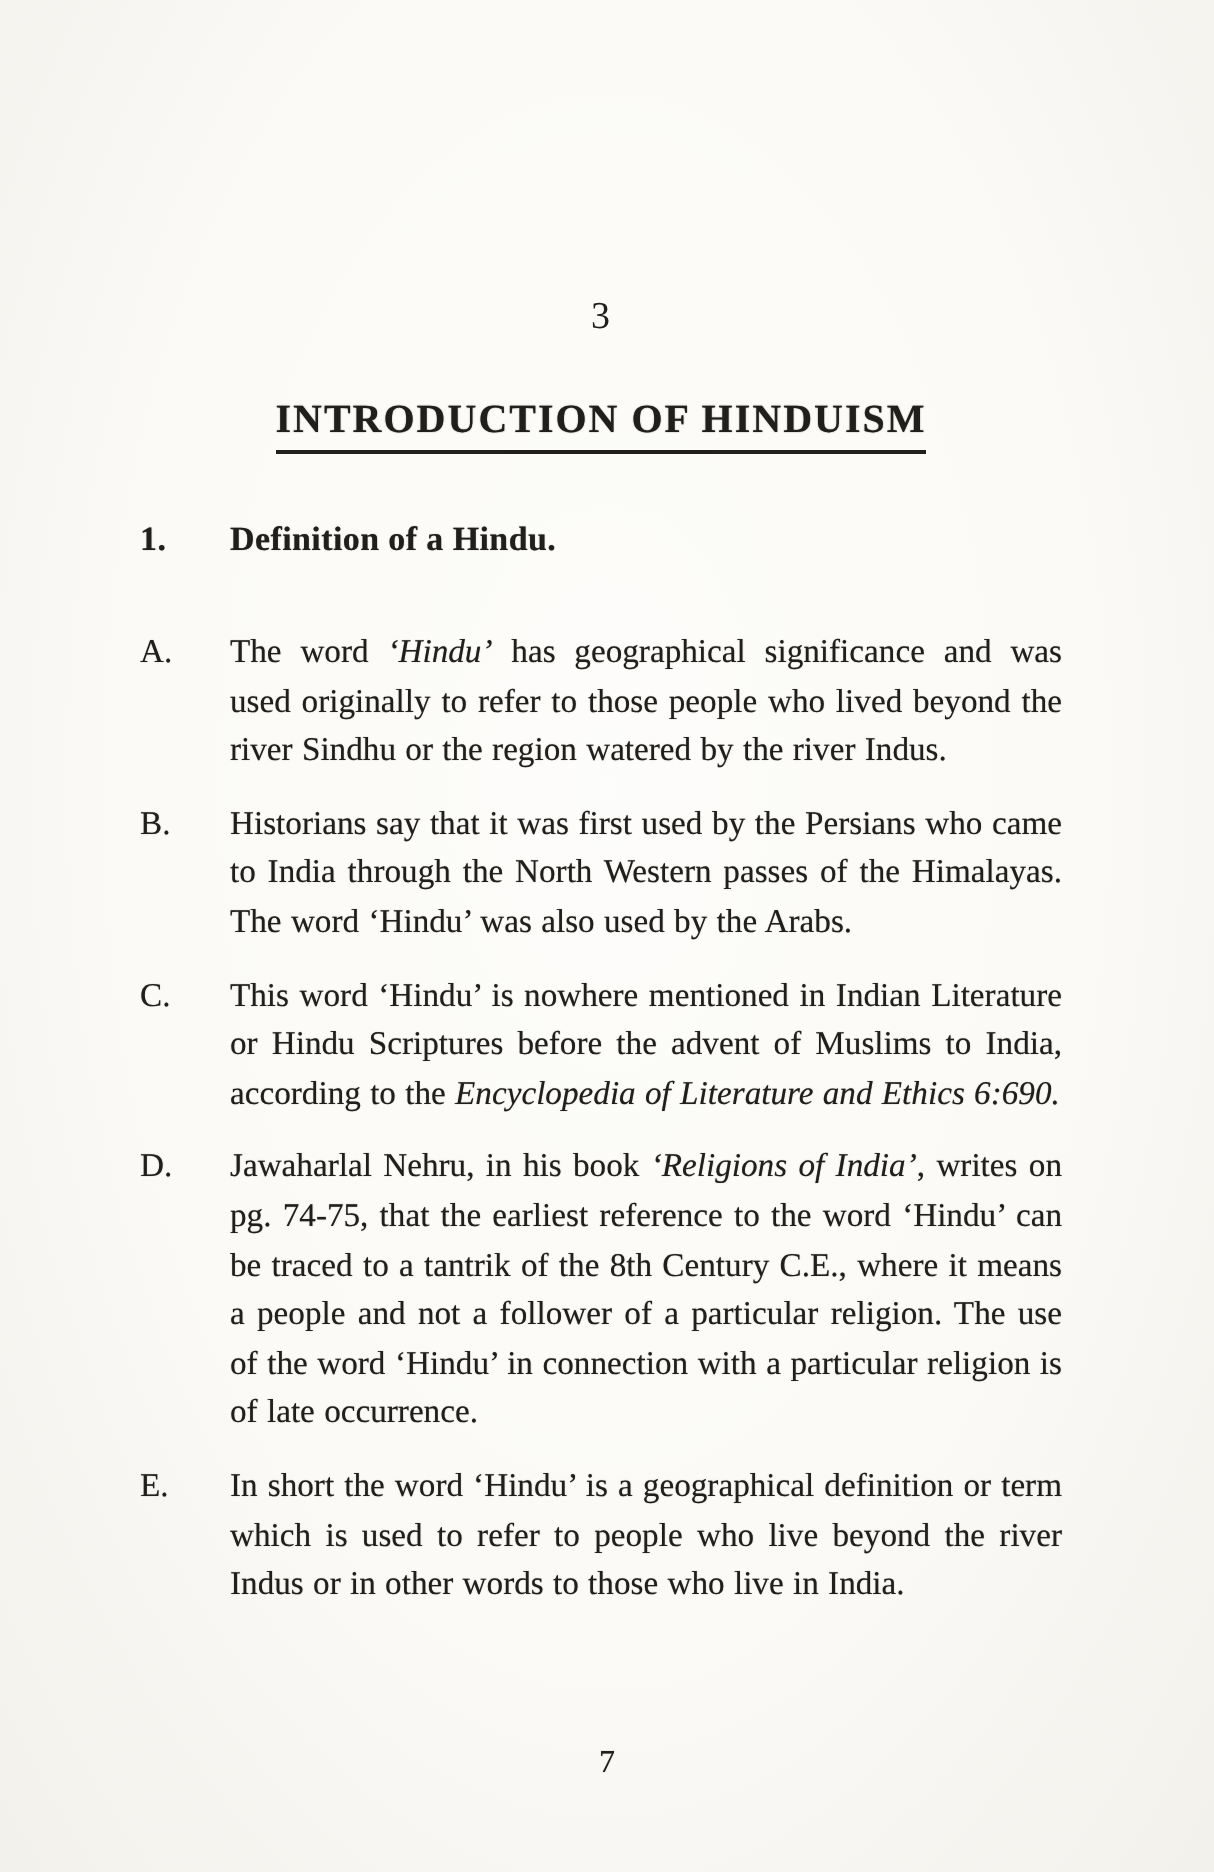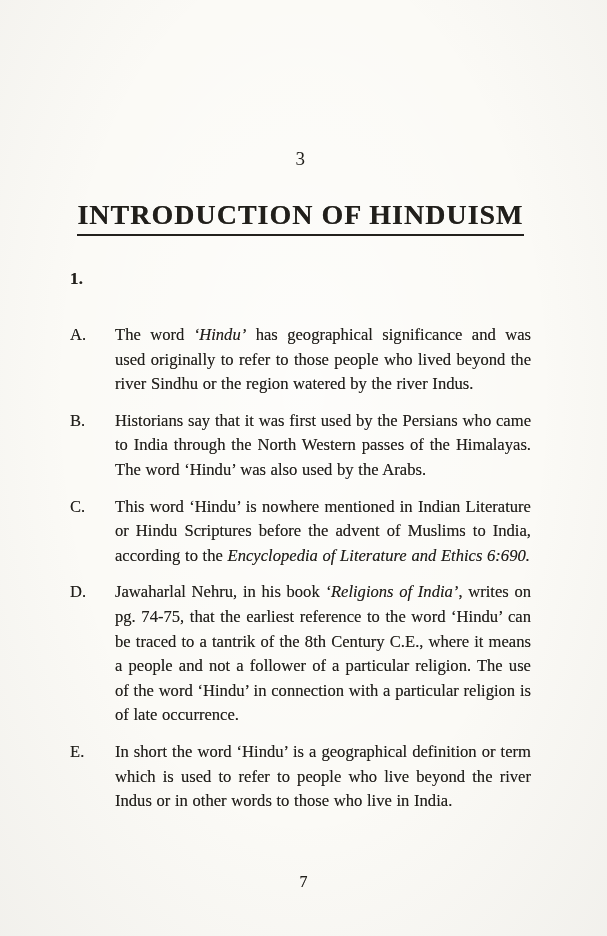--- a/index.html
+++ b/index.html
@@ -40,7 +40,7 @@
 
   .page-title {
     display: inline-block;
-    font-size: 28px;
+    font-size: 20px;
     font-weight: bold;
     letter-spacing: 1px;
     border-bottom: 2.5px solid #23211d;

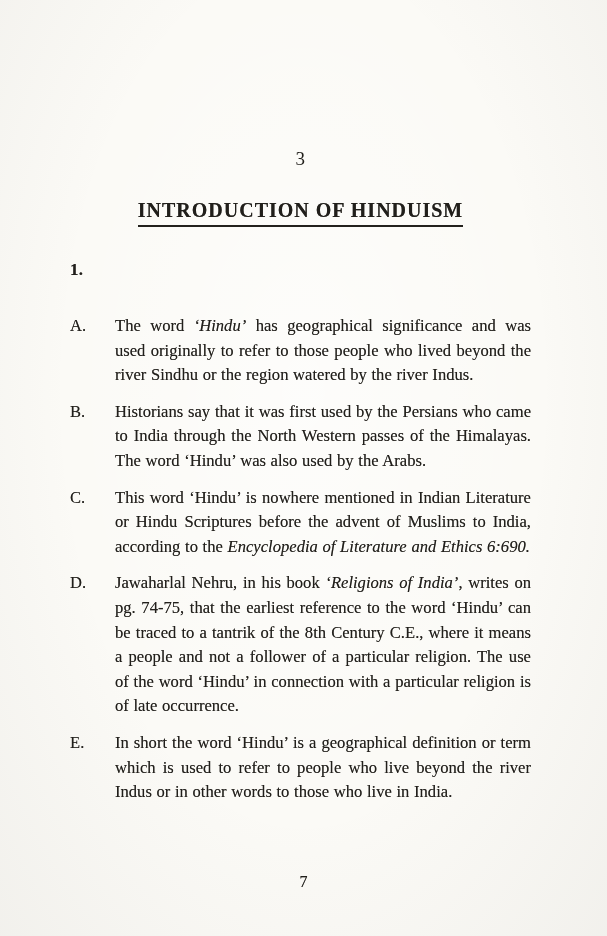--- a/index.html
+++ b/index.html
@@ -106,6 +106,7 @@
 
     <div class="section-row">
       <span class="gutter">1.</span>
+      <span>Definition of a Hindu.</span>
     </div>
 
     <div class="items">

